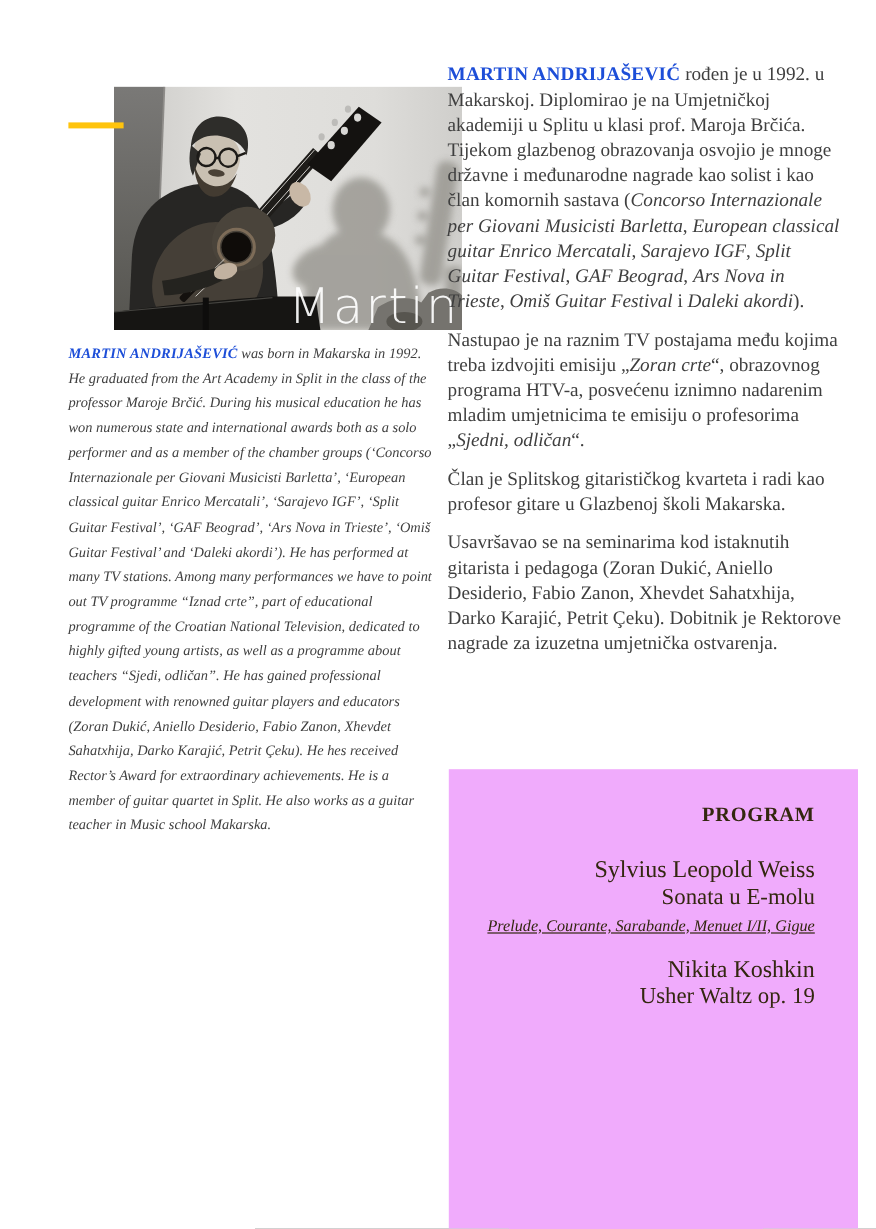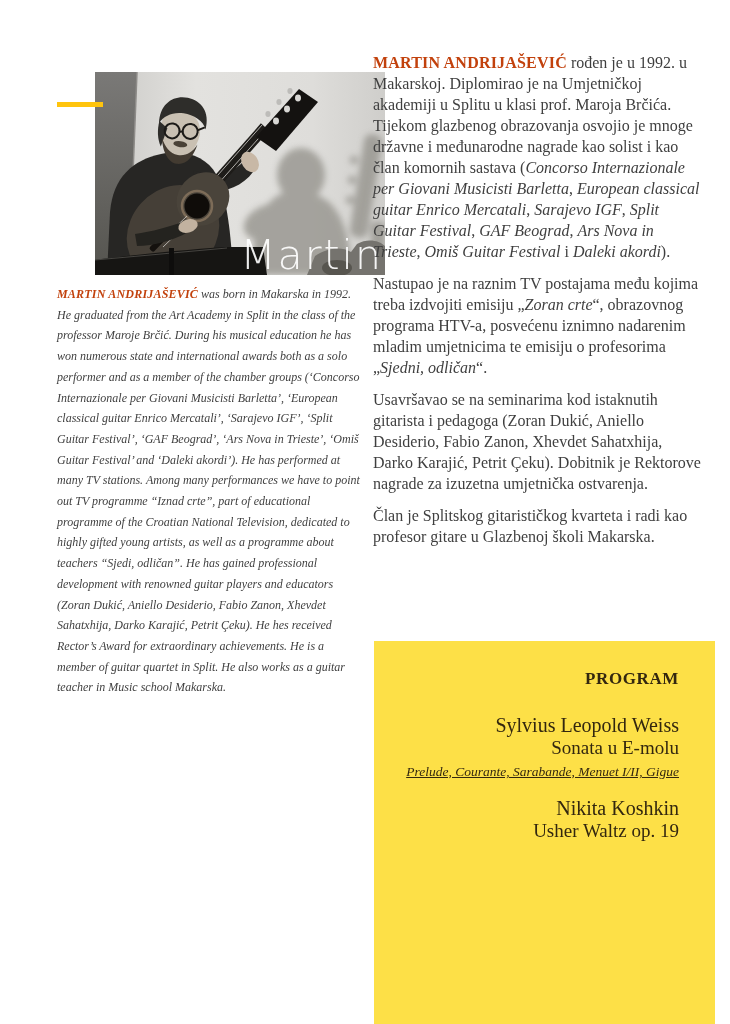--- a/index.html
+++ b/index.html
@@ -39,7 +39,7 @@
     font-size:16px;line-height:21px;
   }
   .col-left p,.col-right p{margin:0 0 11px 0;}
-  .rb{font-weight:700;color:#c2410c;letter-spacing:.2px;}
+  .rb{font-weight:700;color:#1d4ed8;letter-spacing:.2px;}
   .ri{font-style:italic;}
   
   .program-box{

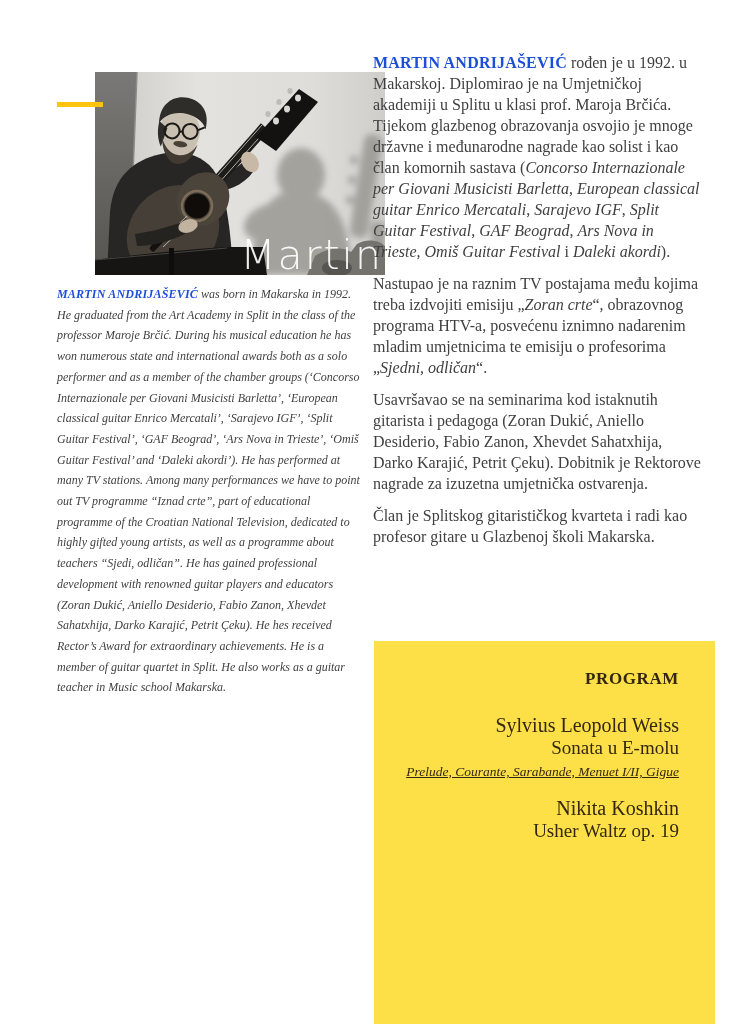--- a/index.html
+++ b/index.html
@@ -157,8 +157,8 @@
   <section class="col-right">
     <p><span class="rb">MARTIN ANDRIJAŠEVIĆ</span><span> rođen je u 1992. u Makarskoj. Diplomirao je na Umjetničkoj akademiji u Splitu u klasi prof. Maroja Brčića. Tijekom glazbenog obrazovanja osvojio je mnoge državne i međunarodne nagrade kao solist i kao član komornih sastava (</span><span class="ri">Concorso Internazionale per Giovani Musicisti Barletta</span><span>, </span><span class="ri">European classical guitar Enrico Mercatali</span><span>, </span><span class="ri">Sarajevo IGF</span><span>, </span><span class="ri">Split Guitar Festival</span><span>, </span><span class="ri">GAF Beograd</span><span>, </span><span class="ri">Ars Nova in Trieste</span><span>, </span><span class="ri">Omiš Guitar Festival</span><span> i </span><span class="ri">Daleki akordi</span><span>).</span></p>
     <p><span>Nastupao je na raznim TV postajama među kojima treba izdvojiti emisiju „</span><span class="ri">Zoran crte</span><span>“, obrazovnog programa HTV-a,  posvećenu iznimno nadarenim mladim umjetnicima te emisiju o profesorima „</span><span class="ri">Sjedni, odličan</span><span>“.</span></p>
+    <p><span>Član je Splitskog gitarističkog kvarteta i radi kao profesor gitare u Glazbenoj školi Makarska.</span></p>
     <p><span>Usavršavao se na seminarima kod istaknutih gitarista i pedagoga (Zoran Dukić, Aniello Desiderio, Fabio Zanon, Xhevdet Sahatxhija, Darko Karajić, Petrit Çeku). Dobitnik je Rektorove nagrade za izuzetna umjetnička ostvarenja.</span></p>
-    <p><span>Član je Splitskog gitarističkog kvarteta i radi kao profesor gitare u Glazbenoj školi Makarska.</span></p>
   </section>
 
   <aside class="program-box" style="background: #fde047;">

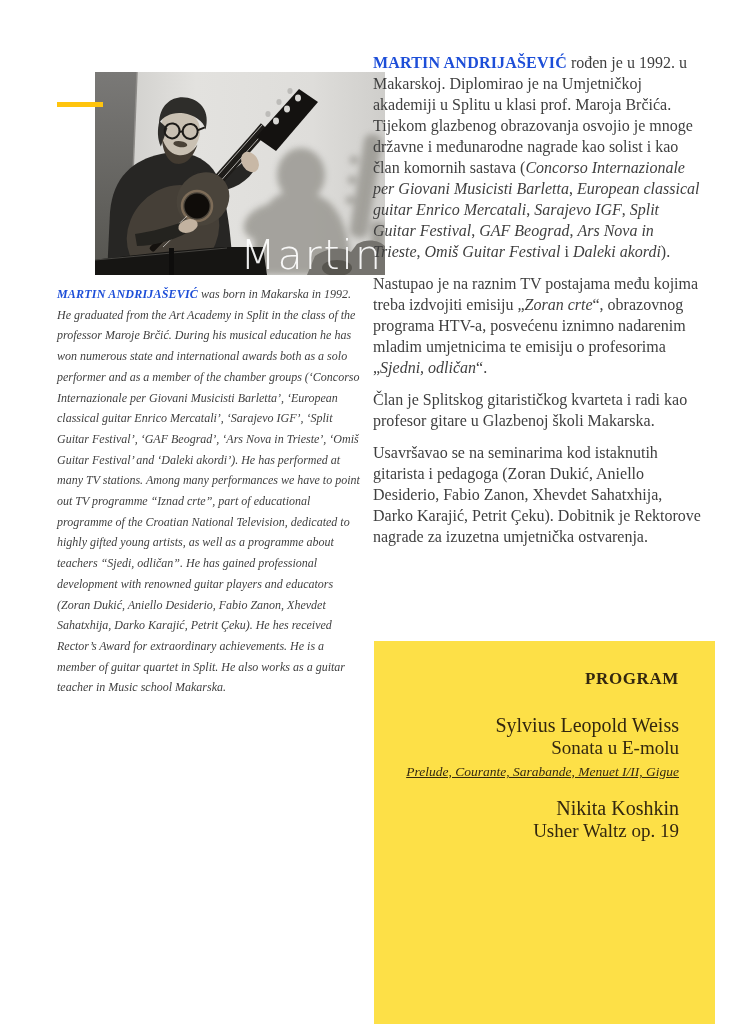--- a/index.html
+++ b/index.html
@@ -161,7 +161,7 @@
     <p><span>Usavršavao se na seminarima kod istaknutih gitarista i pedagoga (Zoran Dukić, Aniello Desiderio, Fabio Zanon, Xhevdet Sahatxhija, Darko Karajić, Petrit Çeku). Dobitnik je Rektorove nagrade za izuzetna umjetnička ostvarenja.</span></p>
   </section>
 
-  <aside class="program-box" style="background: #fde047;">
+  <aside class="program-box" style="background: #f0abfc;">
     <h2 class="program-heading">PROGRAM</h2>
 
     <div class="prog-item">

